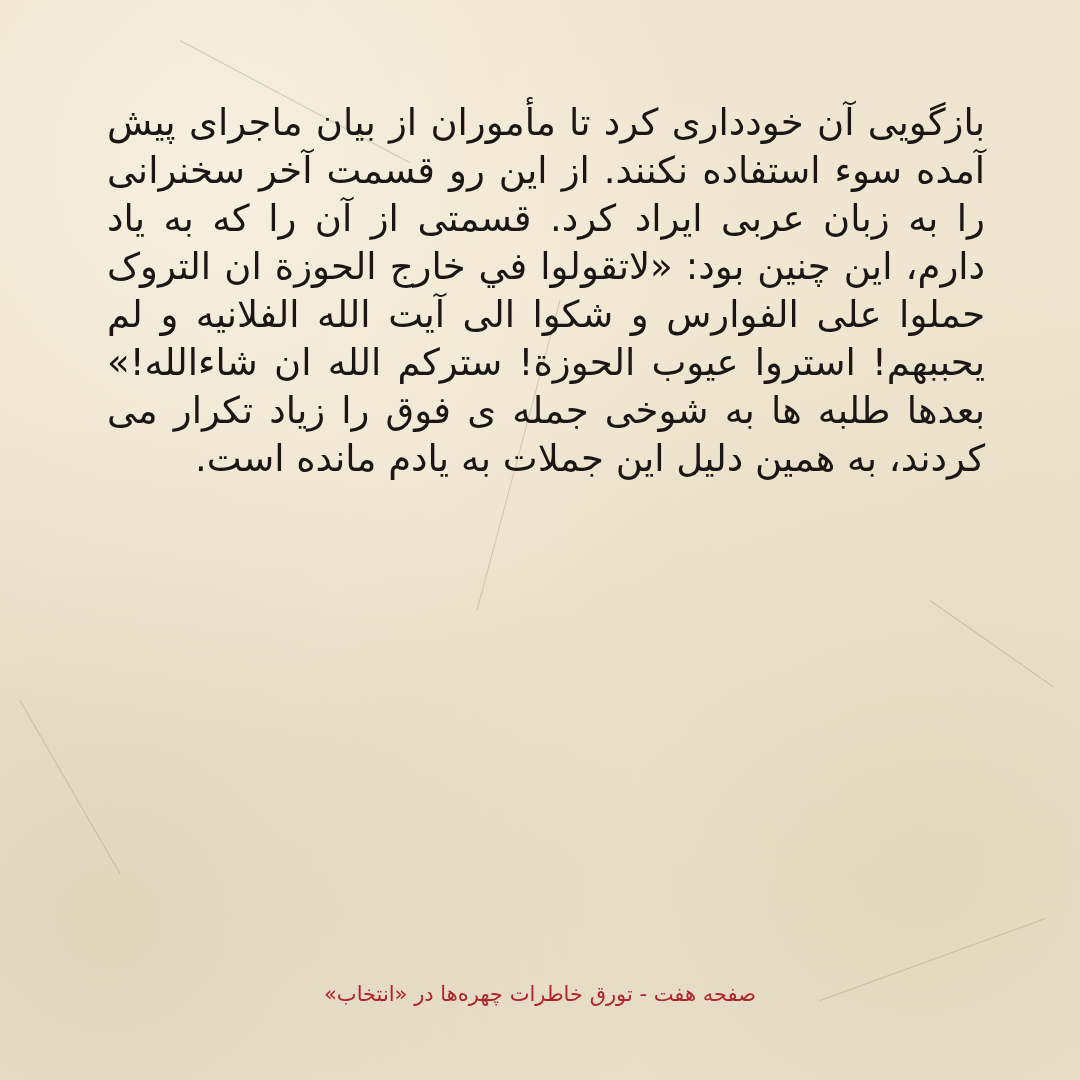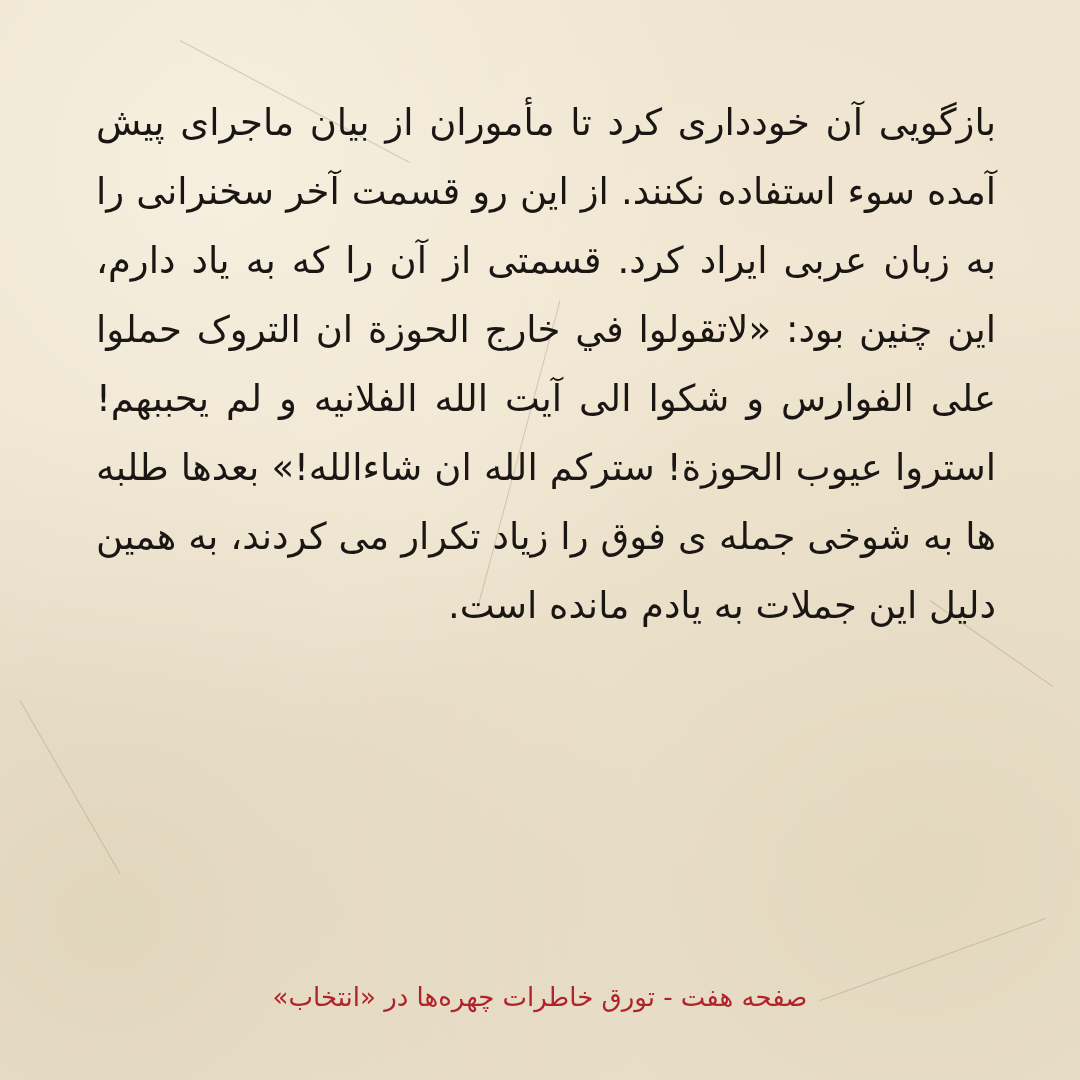--- a/index.html
+++ b/index.html
@@ -24,7 +24,7 @@
     color: #1a1614;
   }
   .para {
-    margin: 0; font-size: 37px; line-height: 69px;
+    margin: 11px; font-size: 37px; line-height: 48px;
     font-family: "DejaVu Sans", sans-serif;
   }
   .para + .para { margin-top: 54px; }

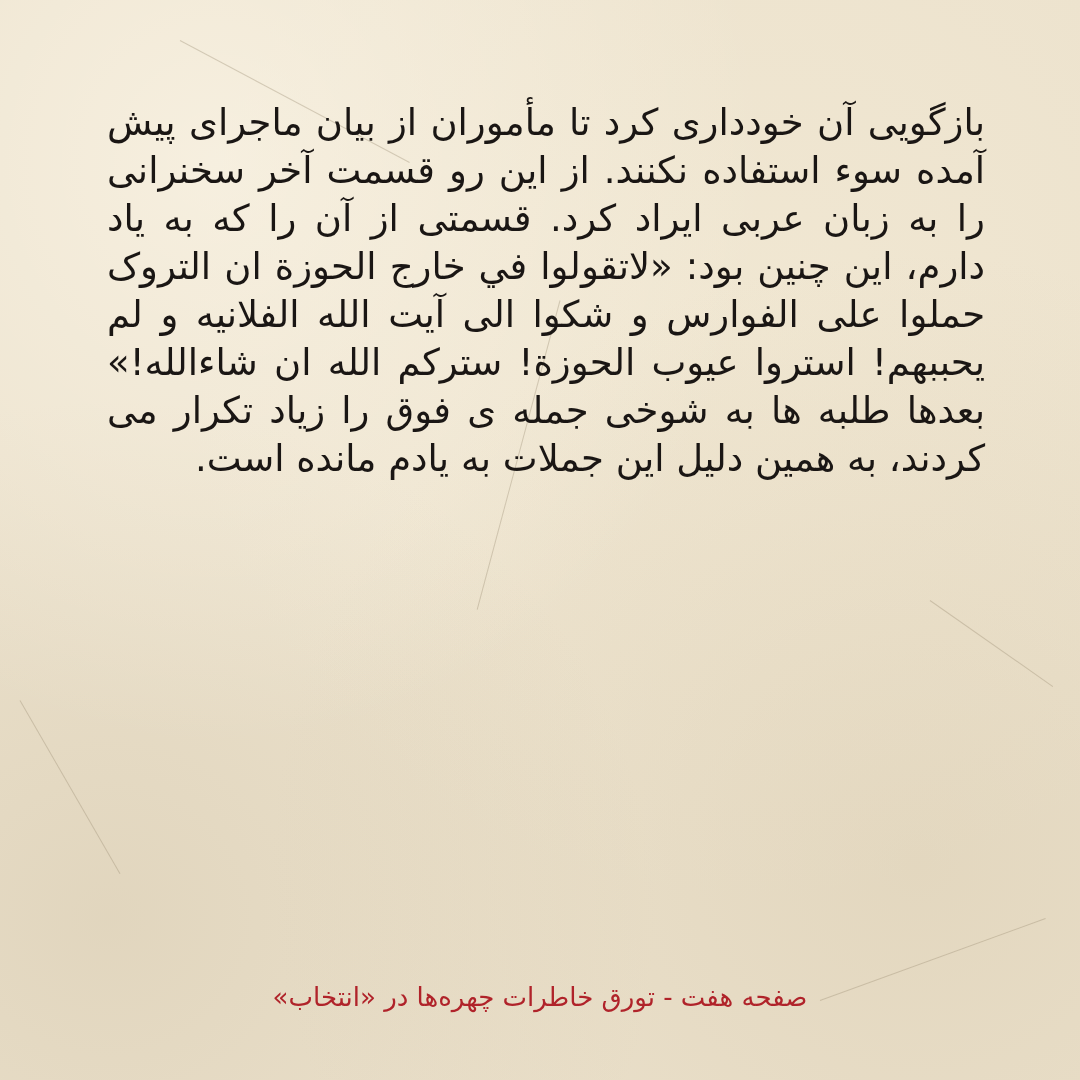--- a/index.html
+++ b/index.html
@@ -31,7 +31,7 @@
   .caption {
     position: absolute; left: 0; right: 0; top: 982px;
     text-align: center; direction: rtl;
-    font-size: 26px; color: #b0232a;
+    font-size: 21px; color: #b0232a;
     font-family: "DejaVu Sans", sans-serif;
   }
 </style>

